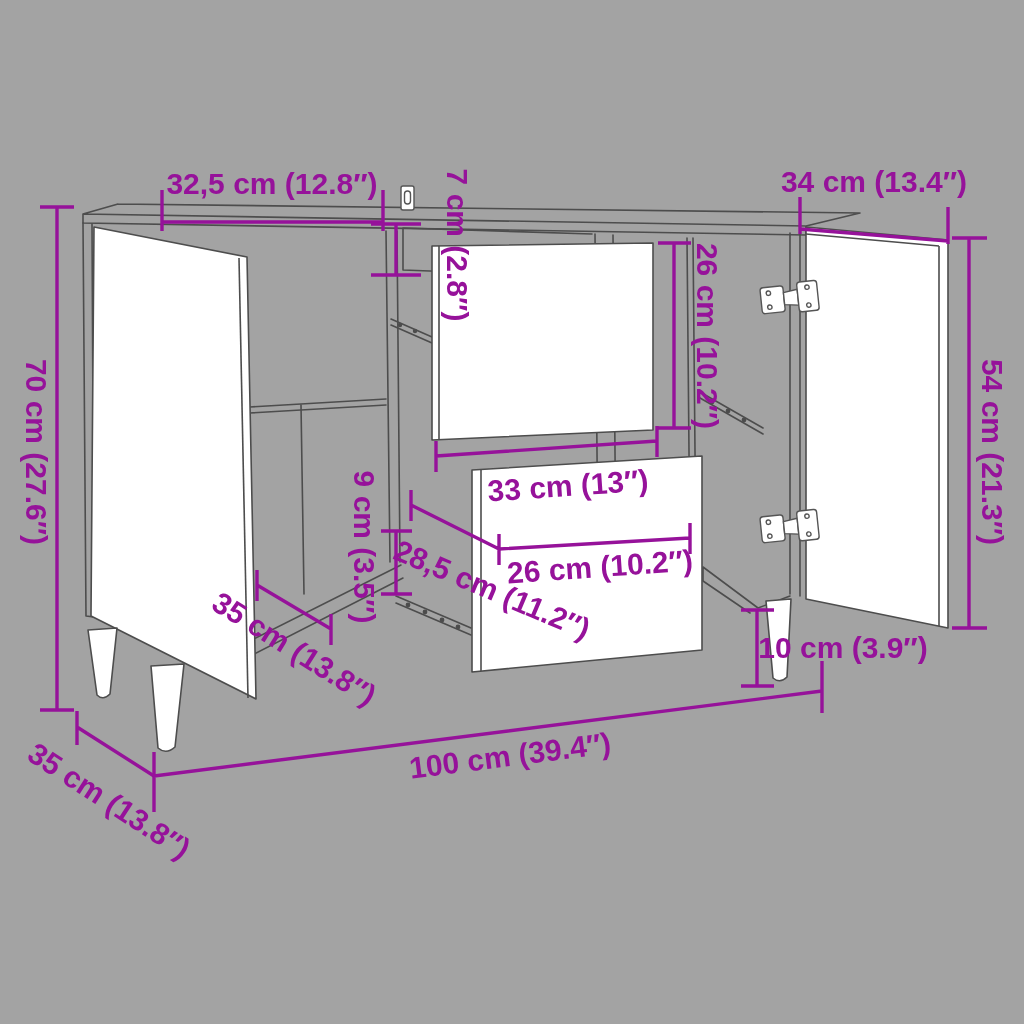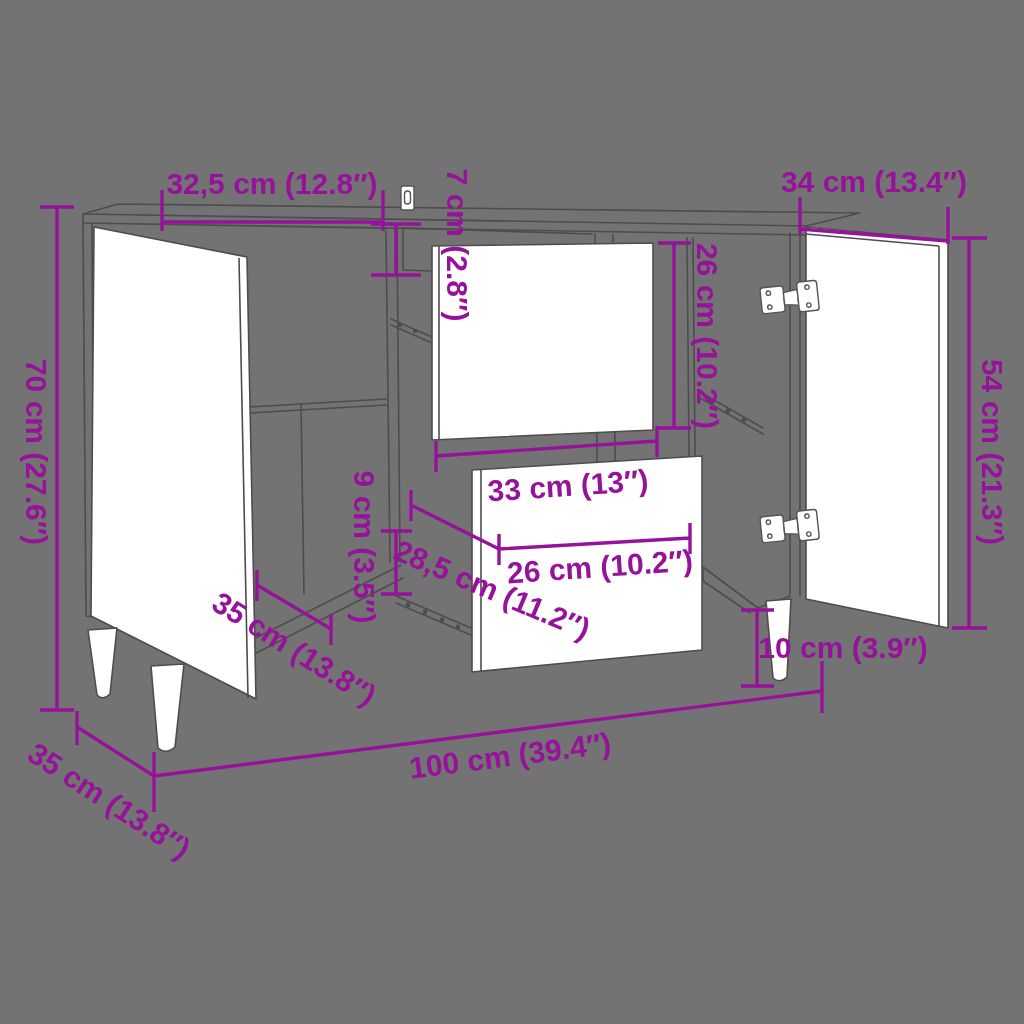--- a/index.html
+++ b/index.html
@@ -3,7 +3,7 @@
 <meta charset="utf-8">
 <style>
   html,body{margin:0;padding:0;background:#ffffff;}
-  #stage{position:relative;width:1024px;height:1024px;background:#737373;overflow:hidden;
+  #stage{position:relative;width:1024px;height:1024px;background:#a3a3a3;overflow:hidden;
          font-family:"Liberation Sans", sans-serif;}
   svg{display:block;}
   .dim-text{font-family:"Liberation Sans", sans-serif;font-weight:700;font-size:30px;}

